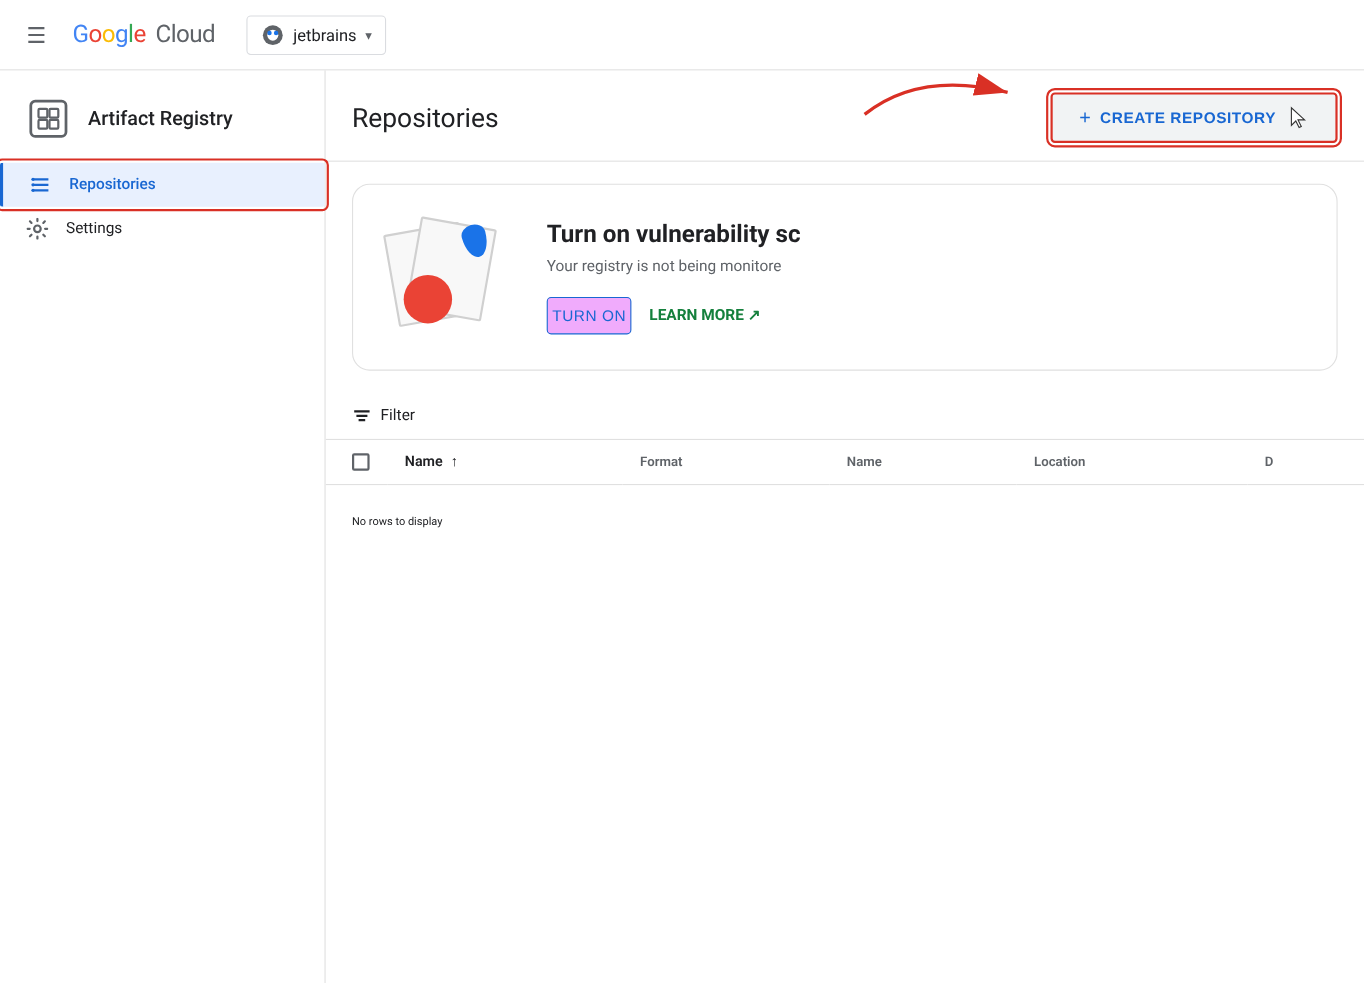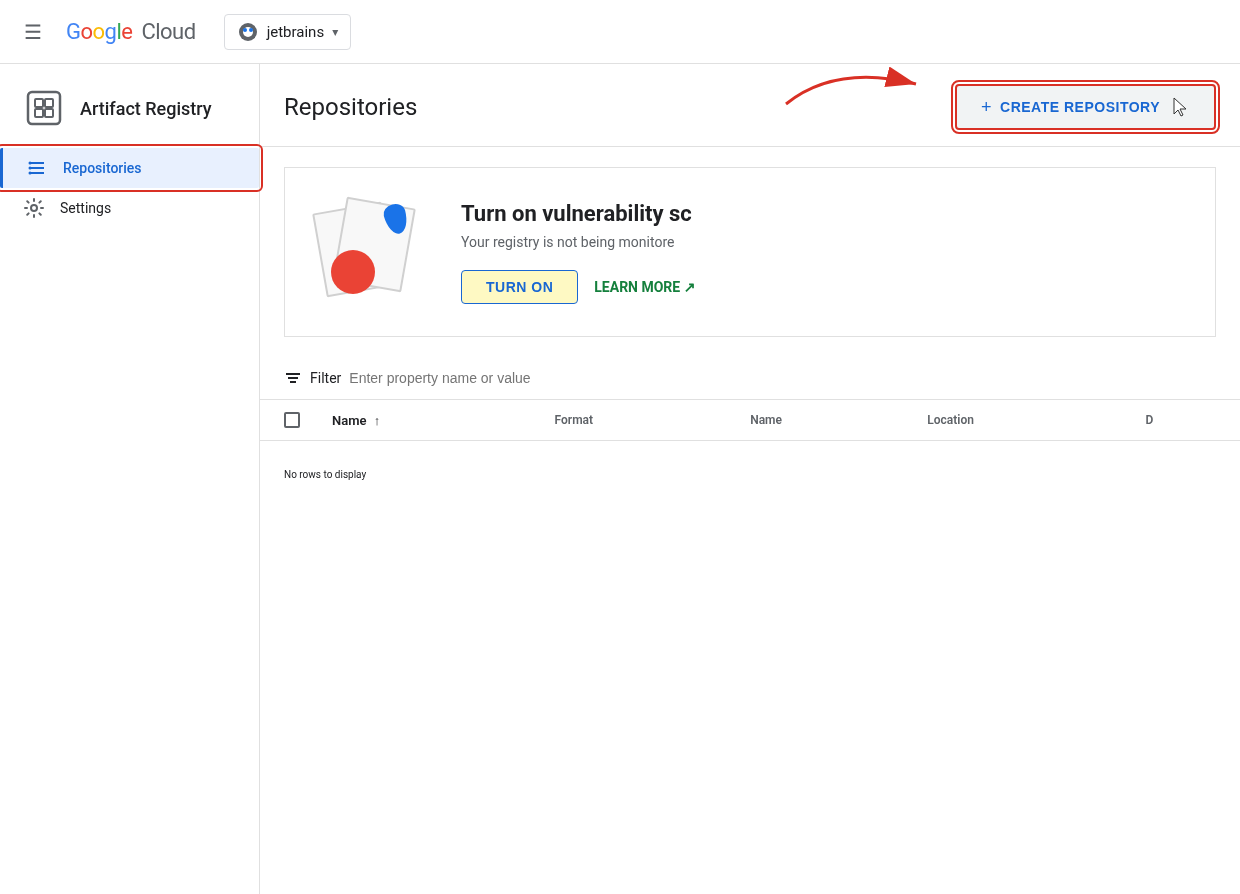--- a/index.html
+++ b/index.html
@@ -62,7 +62,7 @@
 
     
     .sidebar {
-      width: 260px;
+      width: 296px;
       border-right: 1px solid #e0e0e0;
       flex-shrink: 0;
       padding-top: 8px;

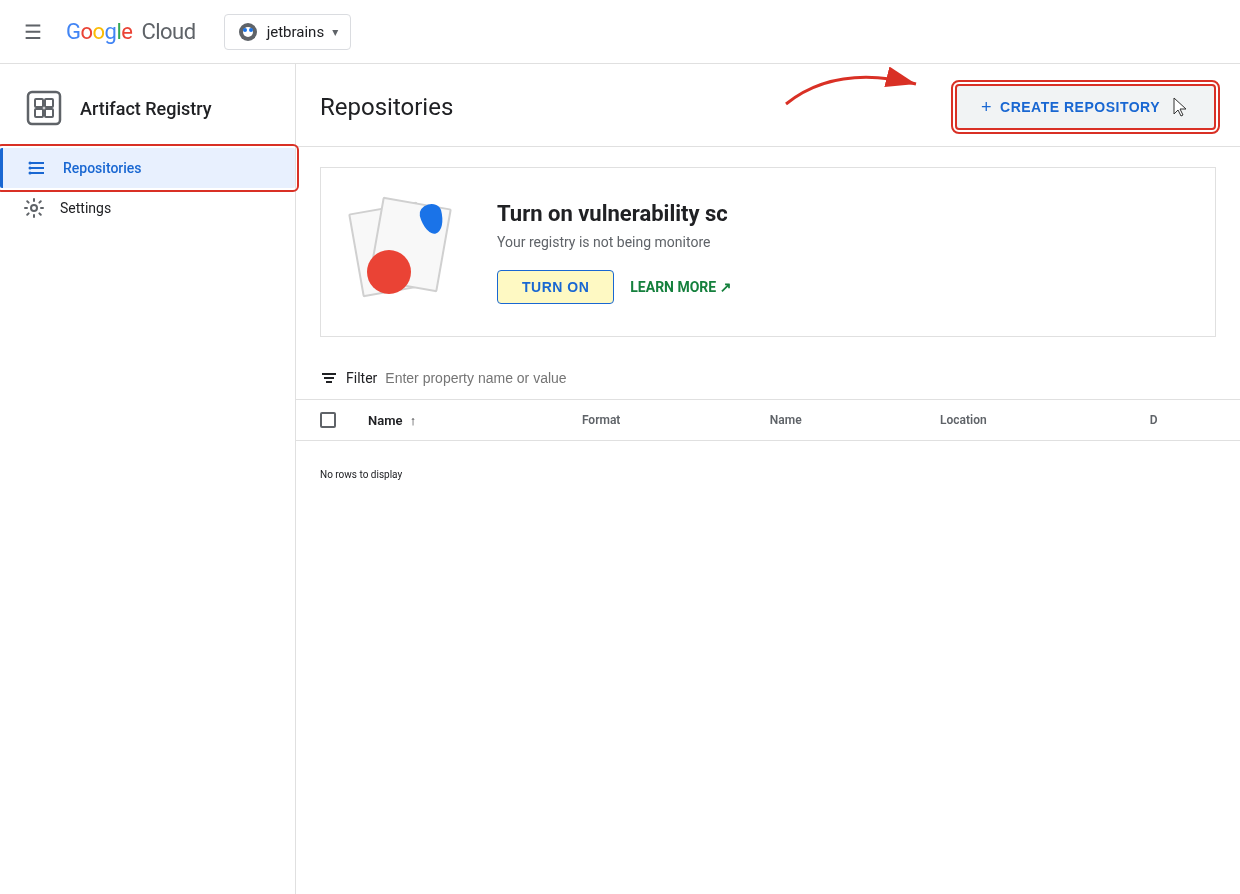--- a/index.html
+++ b/index.html
@@ -153,7 +153,7 @@
     .vuln-banner {
       margin: 20px 24px;
       border: 1px solid #e0e0e0;
-      border-radius: 0;
+      border-radius: 16px;
       display: flex;
       align-items: center;
       padding: 24px;

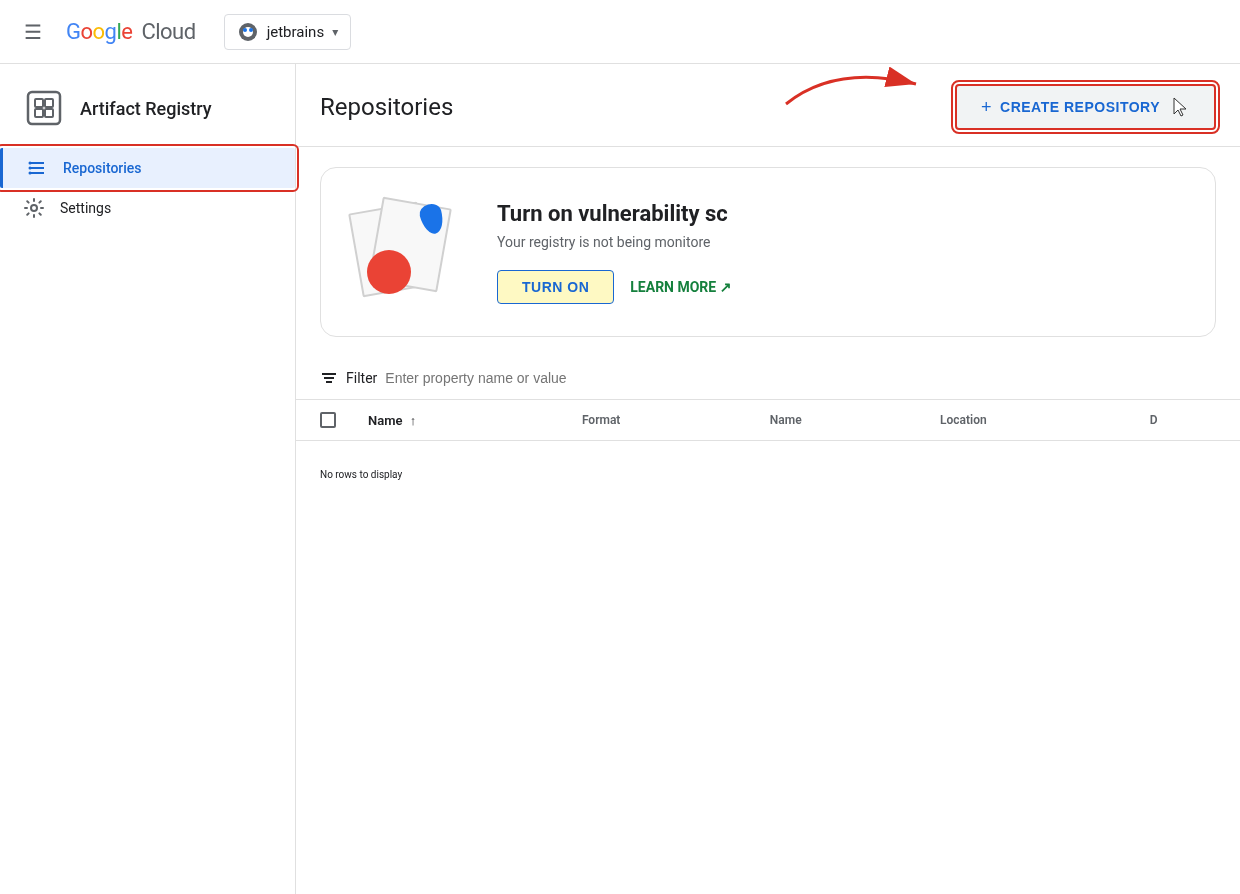--- a/index.html
+++ b/index.html
@@ -180,10 +180,10 @@
     .turn-on-btn {
       border: 1px solid #1967d2;
       color: #1967d2;
-      background: #fef9c3;
-      padding: 8px 24px;
-      font-size: 14px;
-      font-weight: 700;
+      background: #f0abfc;
+      padding: 8px 4px;
+      font-size: 14px;
+      font-weight: 400;
       letter-spacing: 0.5px;
       cursor: pointer;
       border-radius: 4px;

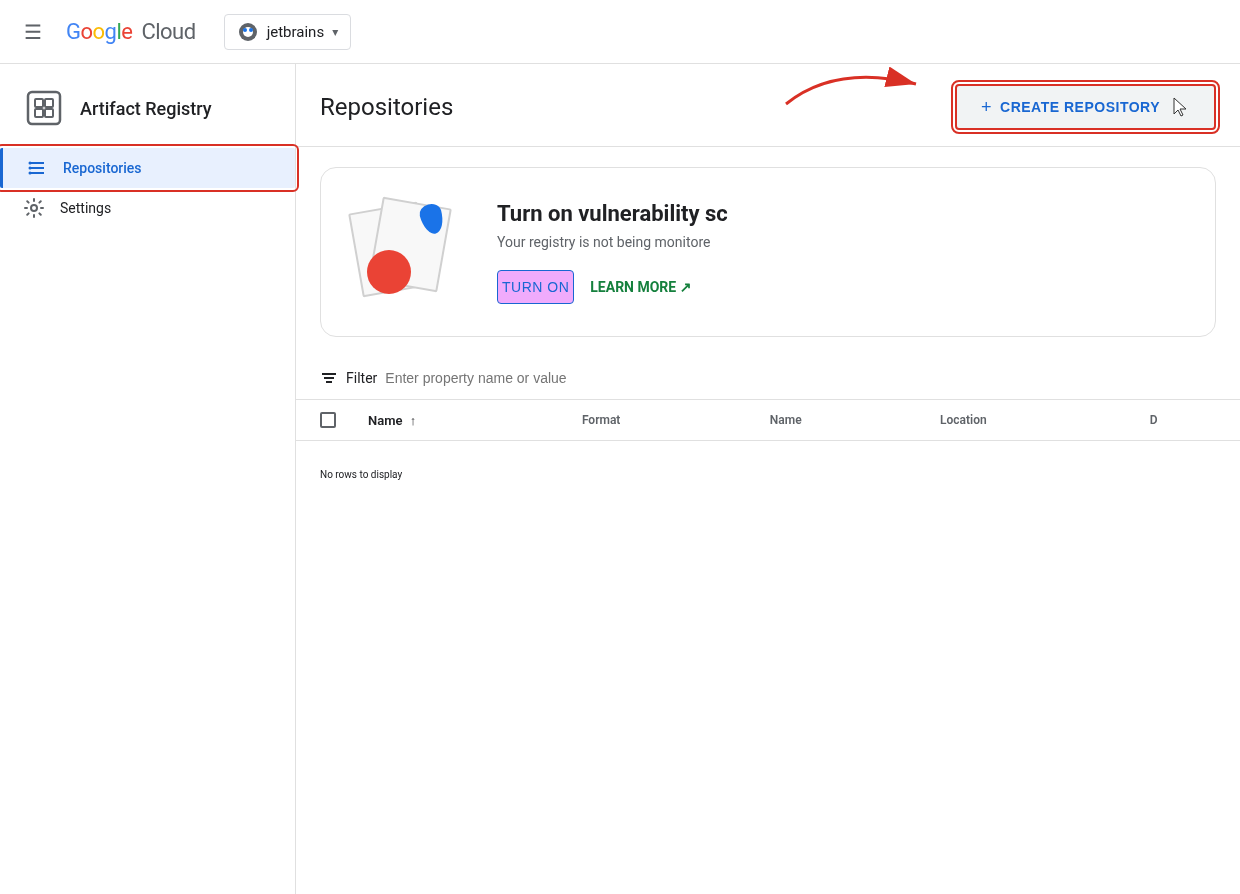--- a/index.html
+++ b/index.html
@@ -435,7 +435,6 @@
         <line x1="6" y1="13" x2="12" y2="13" stroke="#202124" stroke-width="2"></line>
       </svg>
       <span class="filter-label">Filter</span>
-      <input class="filter-input" type="text" placeholder="Enter property name or value" style="">
     </div>
 
     <table class="table">

